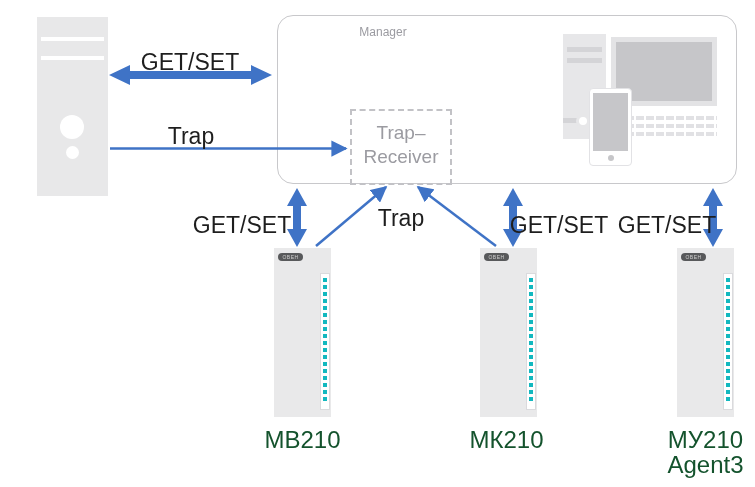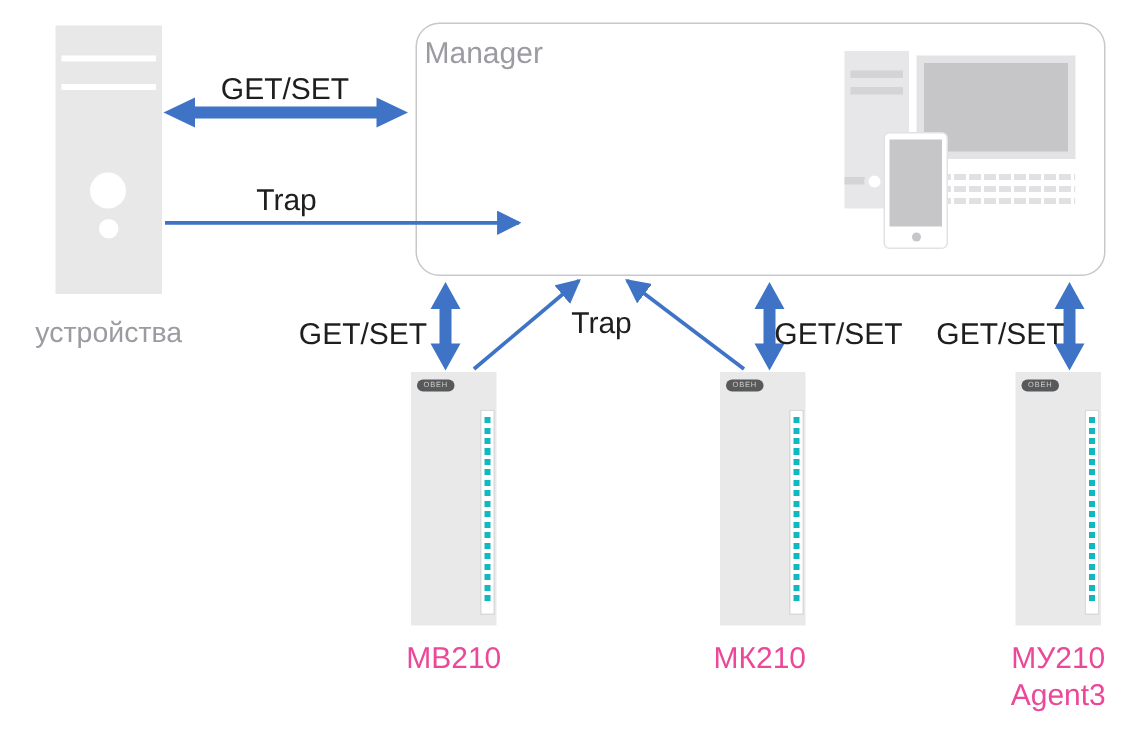--- a/index.html
+++ b/index.html
@@ -22,7 +22,7 @@
 
   
   .manager{left:277px;top:15px;width:460px;height:169px;border:1px solid #C8C8CB;border-radius:16px;background:#fff;box-sizing:border-box;}
-  .manager-title{left:283px;top:25px;width:200px;font-size:20px;text-align:left;}
+  .manager-title{left:283px;top:25px;width:200px;font-size:12px;text-align:center;}
   .trapbox{left:350px;top:109px;width:102px;height:76px;border:2px dashed #C2C2C6;box-sizing:border-box;
            font-size:19px;line-height:24px;text-align:center;padding-top:10px;}
 

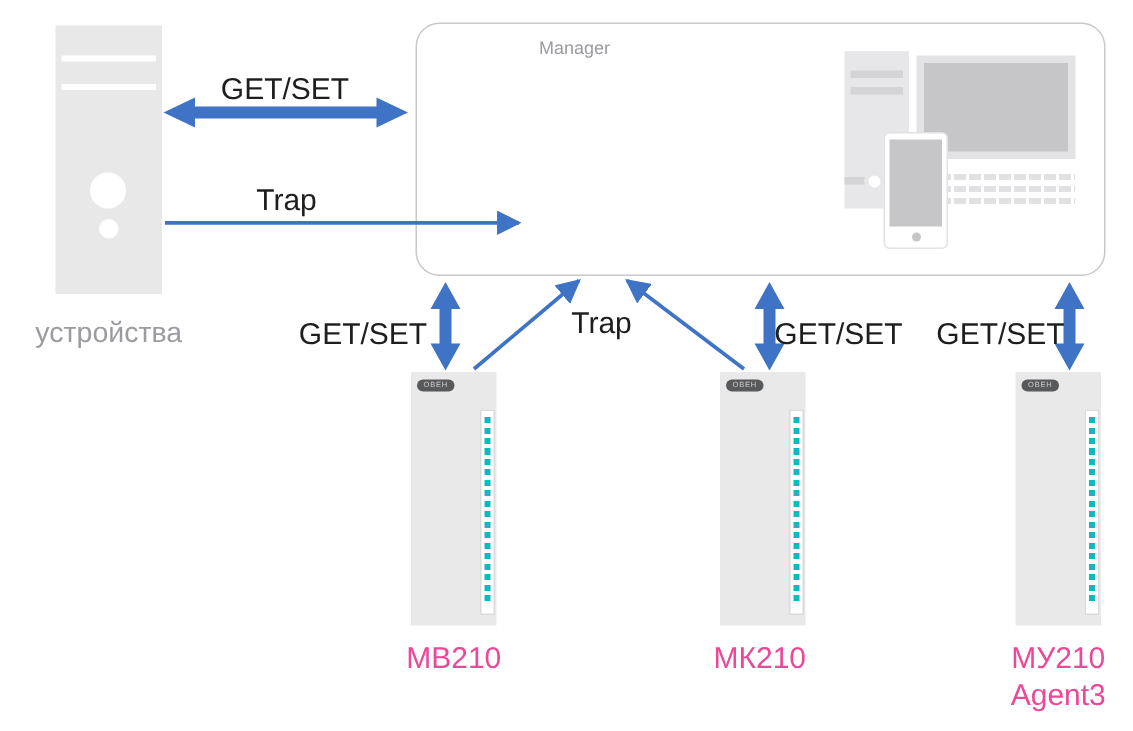--- a/index.html
+++ b/index.html
@@ -57,7 +57,7 @@
   .device-label{top:427px;width:121px;}
 
   
-  .arrow-label{font-size:20px;color:#1E1E1E;text-align:center;width:120px;}
+  .arrow-label{font-size:23px;color:#1E1E1E;text-align:center;width:120px;}
   .al-getset-top{left:130px;top:49px;}
   .al-trap-left{left:131px;top:123px;}
   .al-getset1{left:182px;top:212px;}

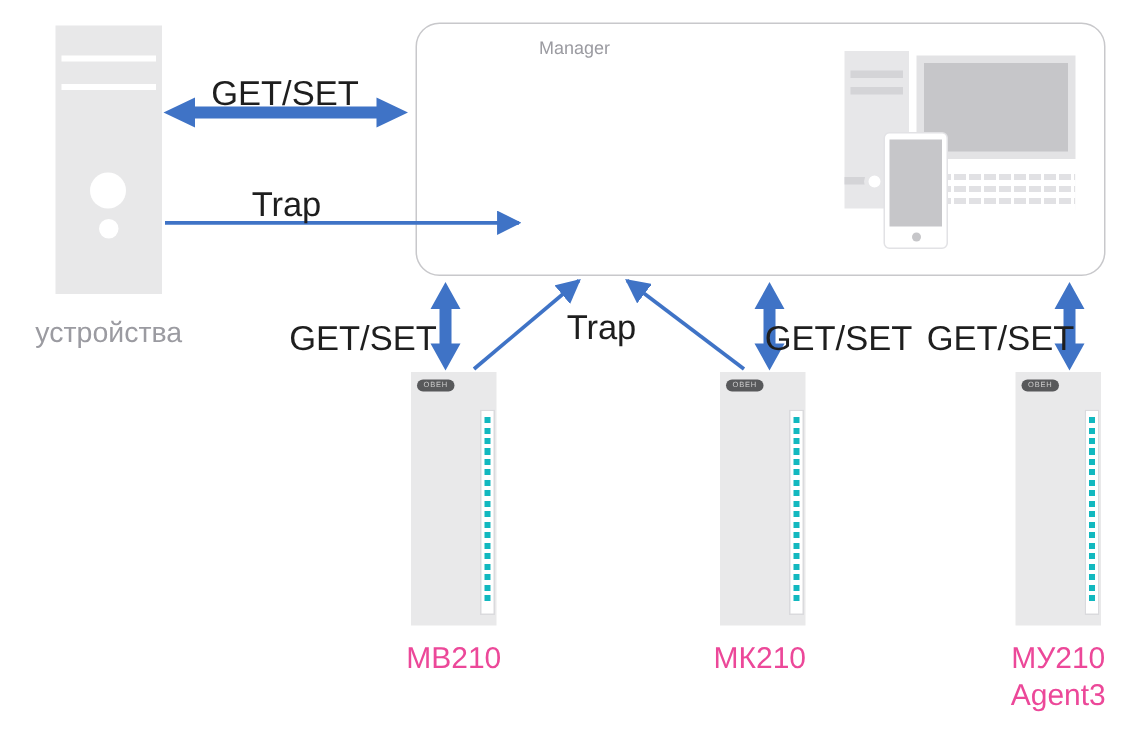--- a/index.html
+++ b/index.html
@@ -85,6 +85,10 @@
   <div class="abs manager"></div>
   <div class="abs manager-title muted">Manager</div>
 
+  <div class="abs trapbox muted">
+    <div>Trap–</div>
+    <div>Receiver</div>
+  </div>
 
   <div class="abs ws">
     <div class="tower">

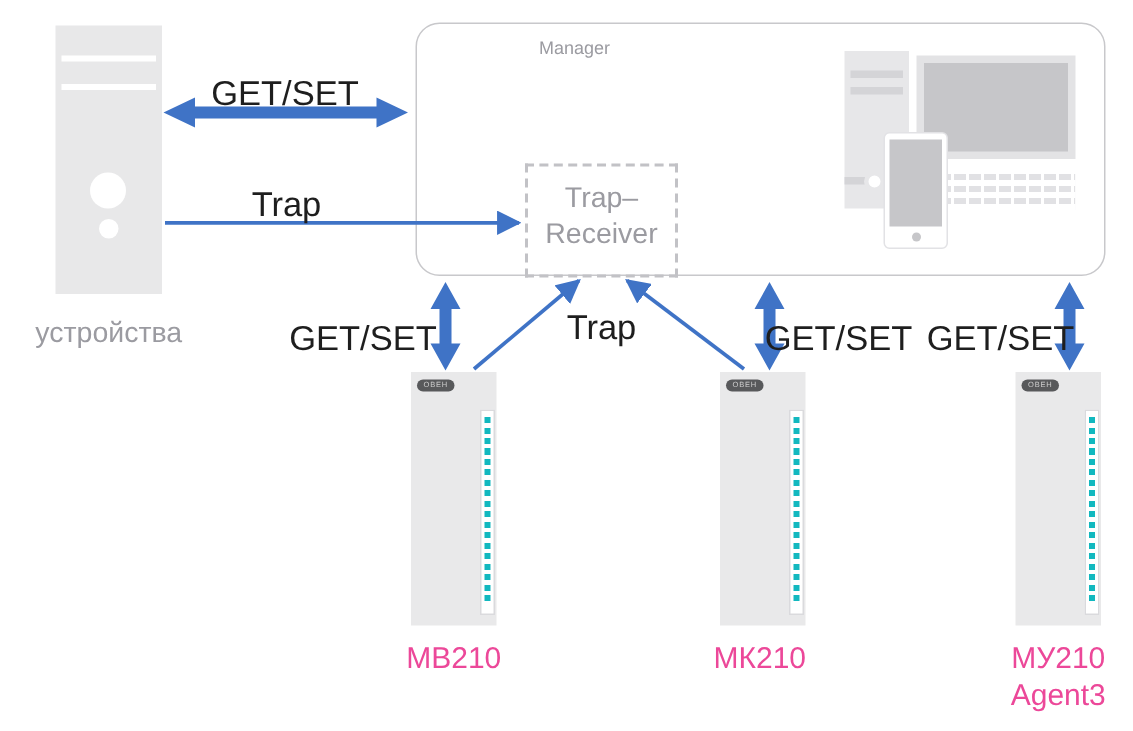--- a/index.html
+++ b/index.html
@@ -79,7 +79,6 @@
     <div class="dot-small"></div>
   </div>
   <div class="abs other-label caption muted">
-    <div>устройства</div>
   </div>
 
   <div class="abs manager"></div>

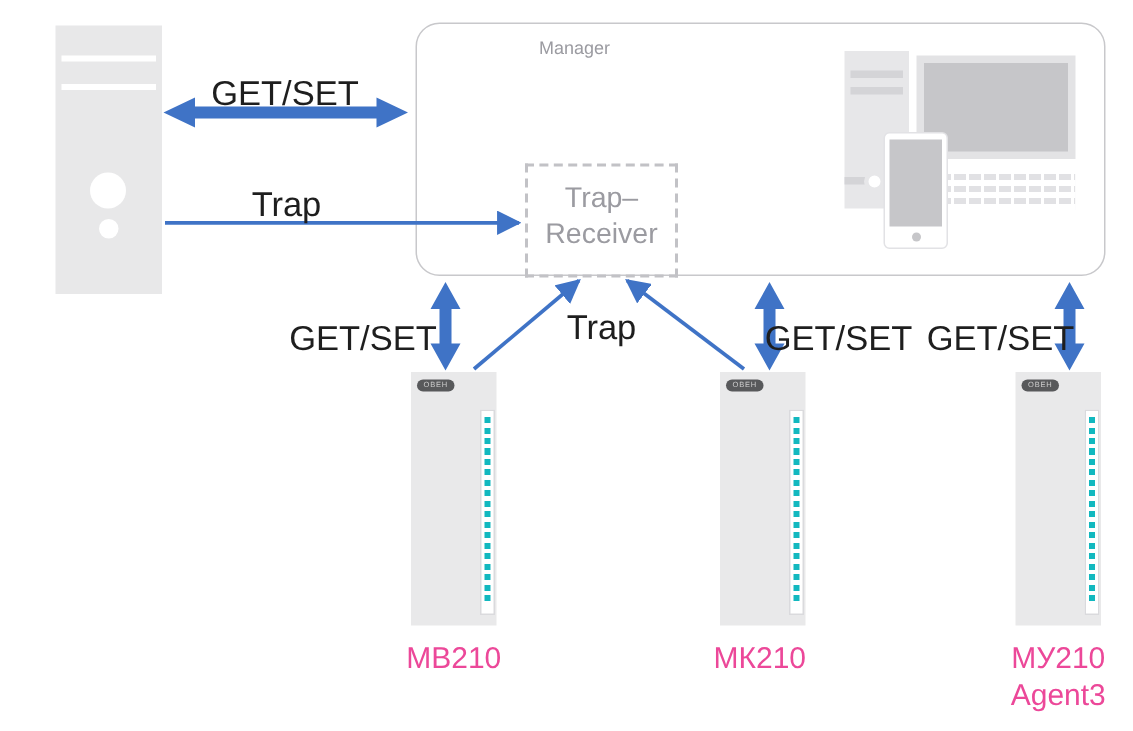--- a/index.html
+++ b/index.html
@@ -16,7 +16,7 @@
 
   .muted{color:#9B9BA1;}
   .caption{font-size:19px;line-height:24px;text-align:center;}
-  .dev-caption{font-size:20px;line-height:25px;text-align:center;color:#ec4899;}
+  .dev-caption{font-size:24px;line-height:25px;text-align:center;color:#14532d;}
 
   .other-label{left:2px;top:211px;width:141px;}
 

